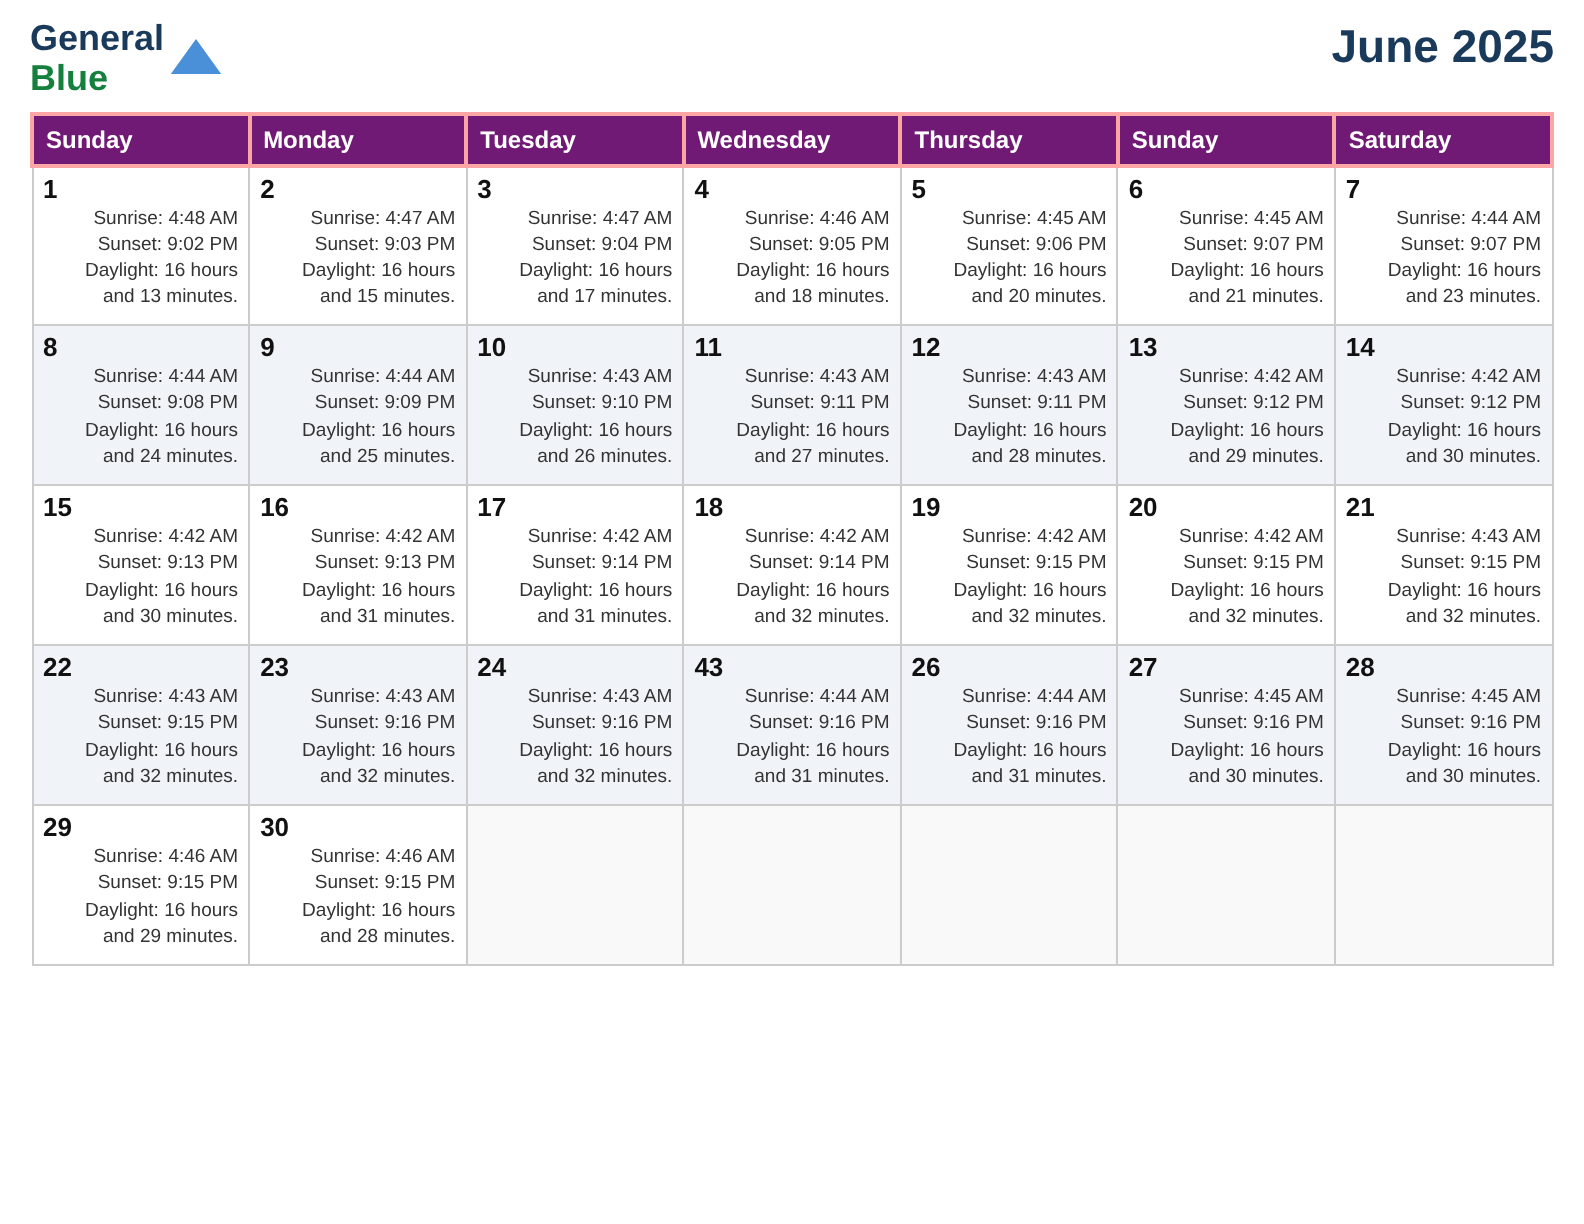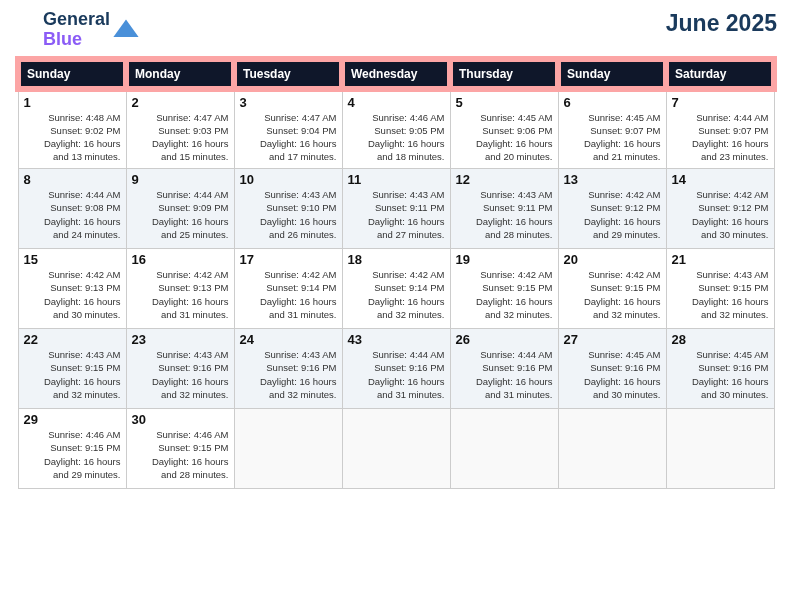--- a/index.html
+++ b/index.html
@@ -24,7 +24,6 @@
     .logo {
       display: flex;
       align-items: center;
-      margin-left: 28px;
     }
     .logo-text {
       font-size: 18px;

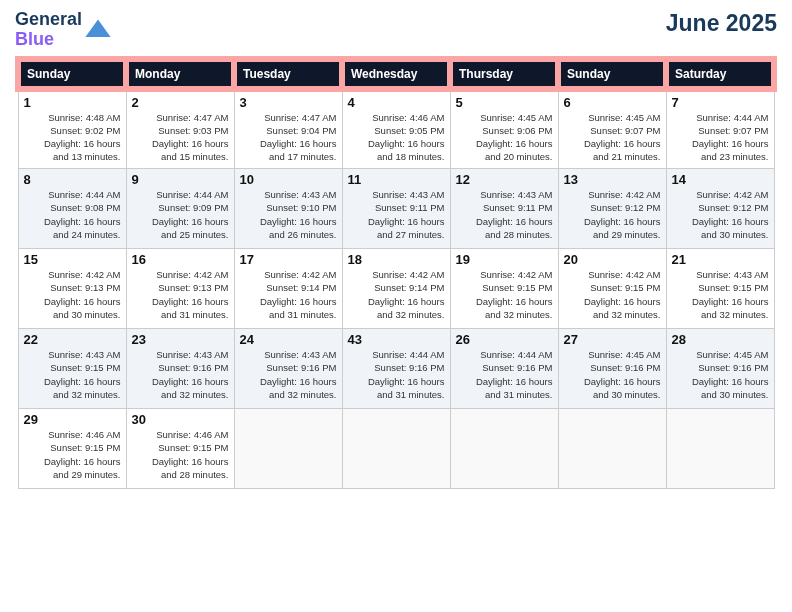--- a/index.html
+++ b/index.html
@@ -32,7 +32,7 @@
       line-height: 1.1;
     }
     .logo-text span {
-      color: #8b5cf6;
+      color: #15803d;
     }
     .logo-icon {
       width: 28px;

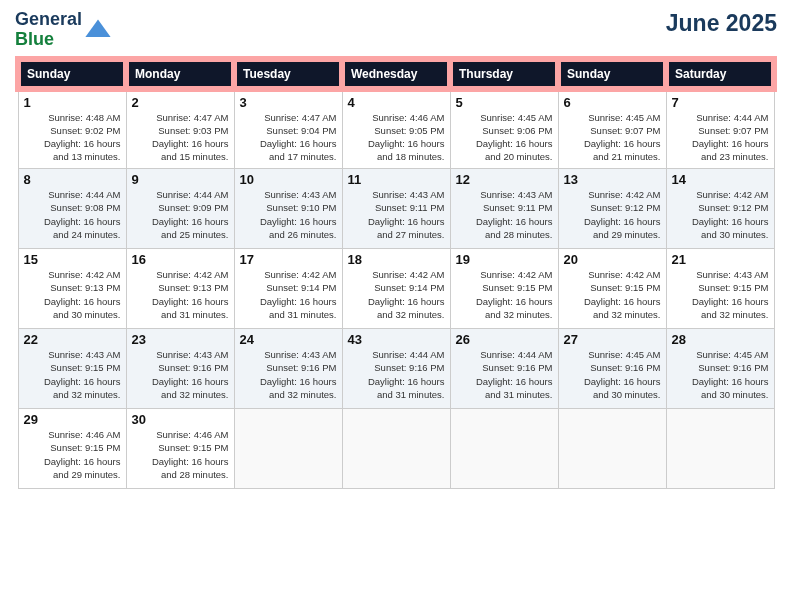--- a/index.html
+++ b/index.html
@@ -57,13 +57,13 @@
       border: 1px solid #ccc;
     }
     .calendar-table th {
-      background: #0f172a;
+      background: #701a75;
       color: #fff;
       font-size: 12px;
       font-weight: bold;
       text-align: left;
       padding: 5px 6px;
-      border: 6px solid #fca5a5;
+      border: 2px solid #fca5a5;
     }
     .calendar-table td {
       width: calc(100% / 7);

